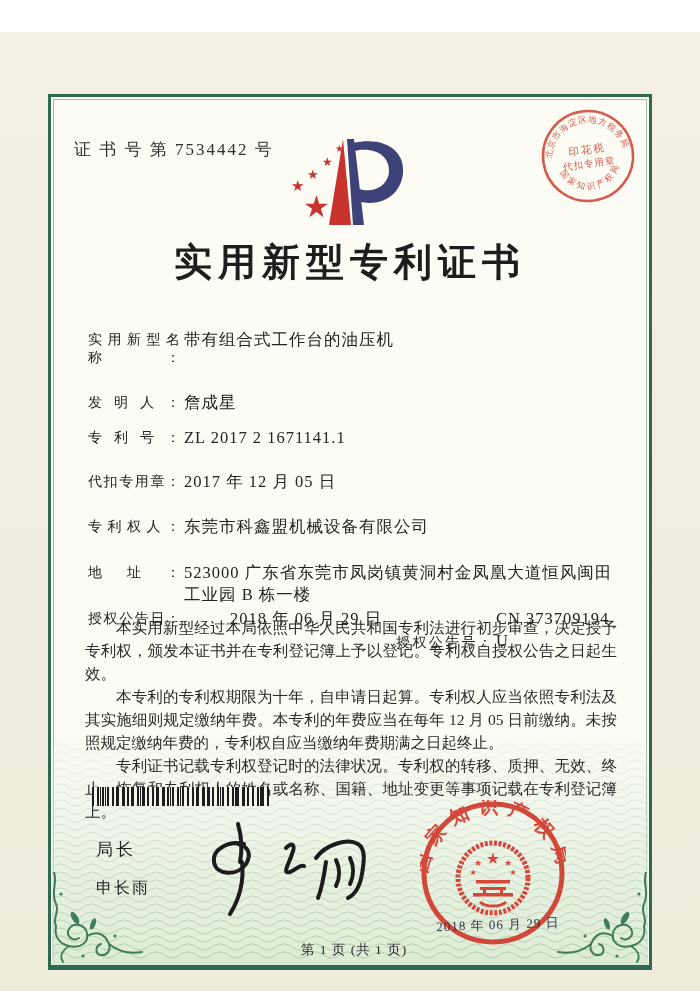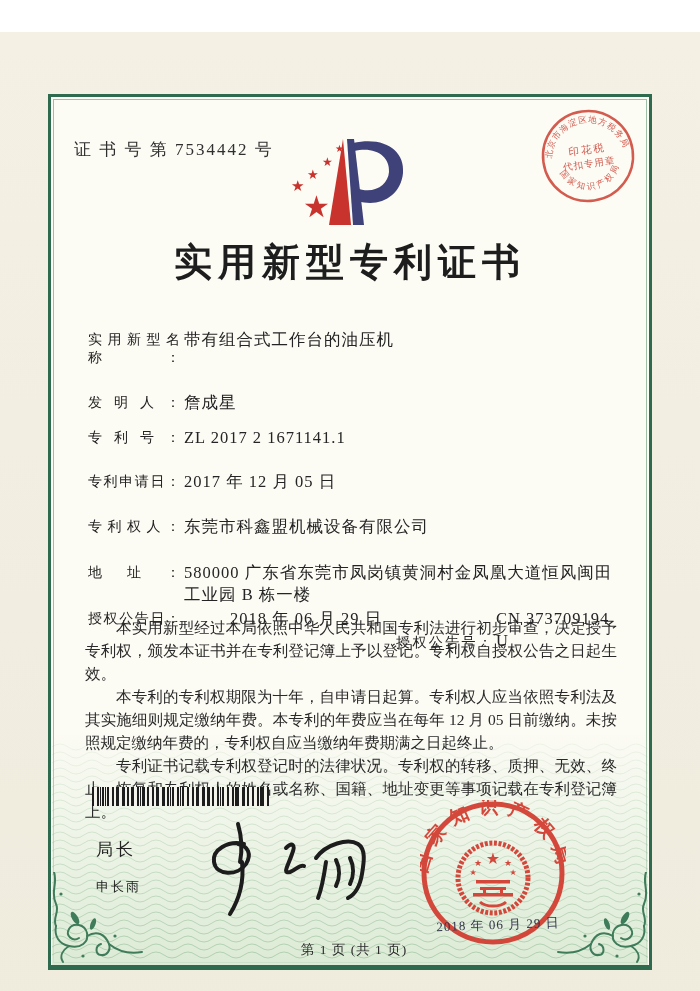--- a/index.html
+++ b/index.html
@@ -136,7 +136,7 @@
     <span class="field-value">ZL 2017 2 1671141.1</span>
   </div>
   <div class="abs field-row" style="top:439px">
-    <span class="field-label">专利申请日：</span>
+    <span class="field-label">代扣专用章：</span>
     <span class="field-value">2017 年 12 月 05 日</span>
   </div>
   <div class="abs field-row" style="top:484px">

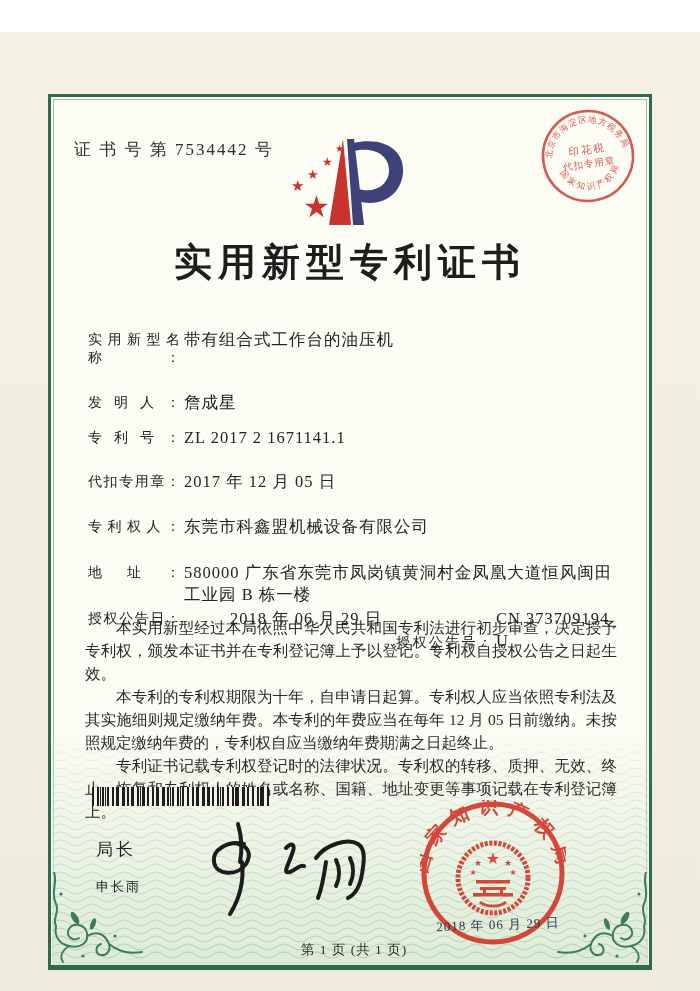--- a/index.html
+++ b/index.html
@@ -145,7 +145,7 @@
   </div>
   <div class="abs field-row" style="top:530px">
     <span class="field-label">地址：</span>
-    <span class="field-value">580000 广东省东莞市凤岗镇黄洞村金凤凰大道恒风闽田
+    <span class="field-value">523000 广东省东莞市凤岗镇黄洞村金凤凰大道恒风闽田
 工业园 B 栋一楼</span>
   </div>
   <div class="abs field-row" style="top:576px; position:absolute;gap:46px;">

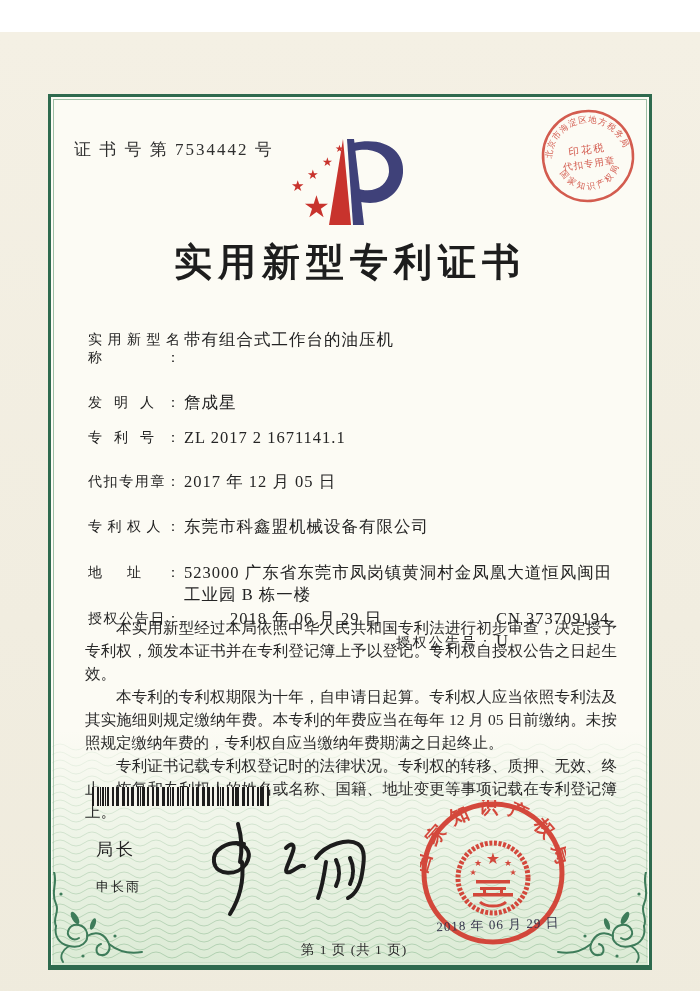--- a/index.html
+++ b/index.html
@@ -36,7 +36,7 @@
       repeating-linear-gradient(90deg,#1d1d1d 0 1px,transparent 1px 13px);
     background-color:#f5f4ec; }
   .director-title { left:96px; top:806px; font-size:17px; letter-spacing:3px; color:#222; }
-  .director-name  { left:96px; top:846px; font-size:13px; letter-spacing:2px; color:#222; }
+  .director-name  { left:96px; top:846px; font-size:16px; letter-spacing:2px; color:#222; }
   .signature-svg { left:198px; top:786px; }
   .seal-svg { left:420px; top:768px; }
   .seal-date { left:428px; top:884px; width:140px; font-size:13px; letter-spacing:1px;

